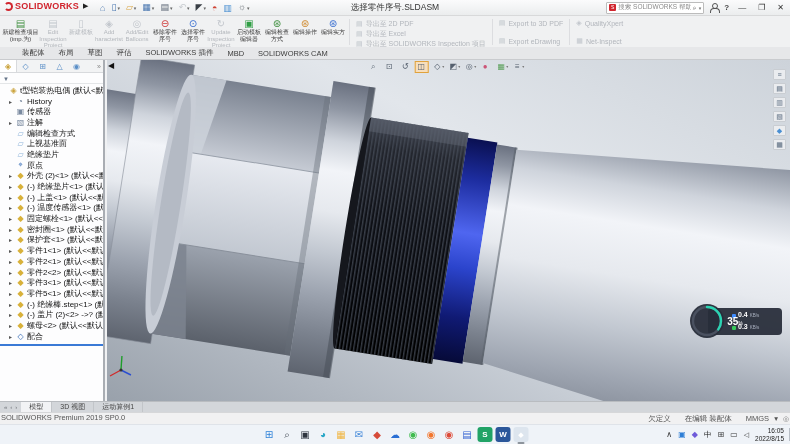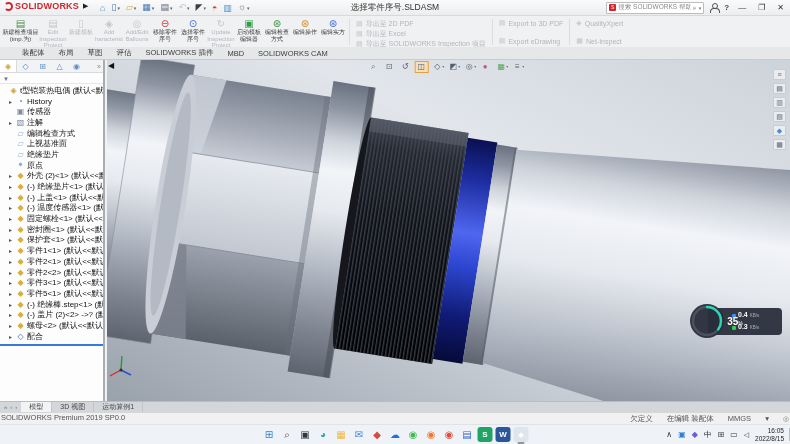--- a/index.html
+++ b/index.html
@@ -113,7 +113,7 @@
     border-top:1px solid #d6d7d9;display:flex;font-size:7.5px;color:#555;
     padding:0 1px;}
   .statusleft{white-space:nowrap;}
-  .statusright{margin-left:auto;display:flex;align-items:center;gap:14px;white-space:nowrap;}
+  .statusright{margin-left:auto;display:flex;align-items:center;gap:5px;white-space:nowrap;}
   .statustag{font-size:7px;color:#777;}
 
   

